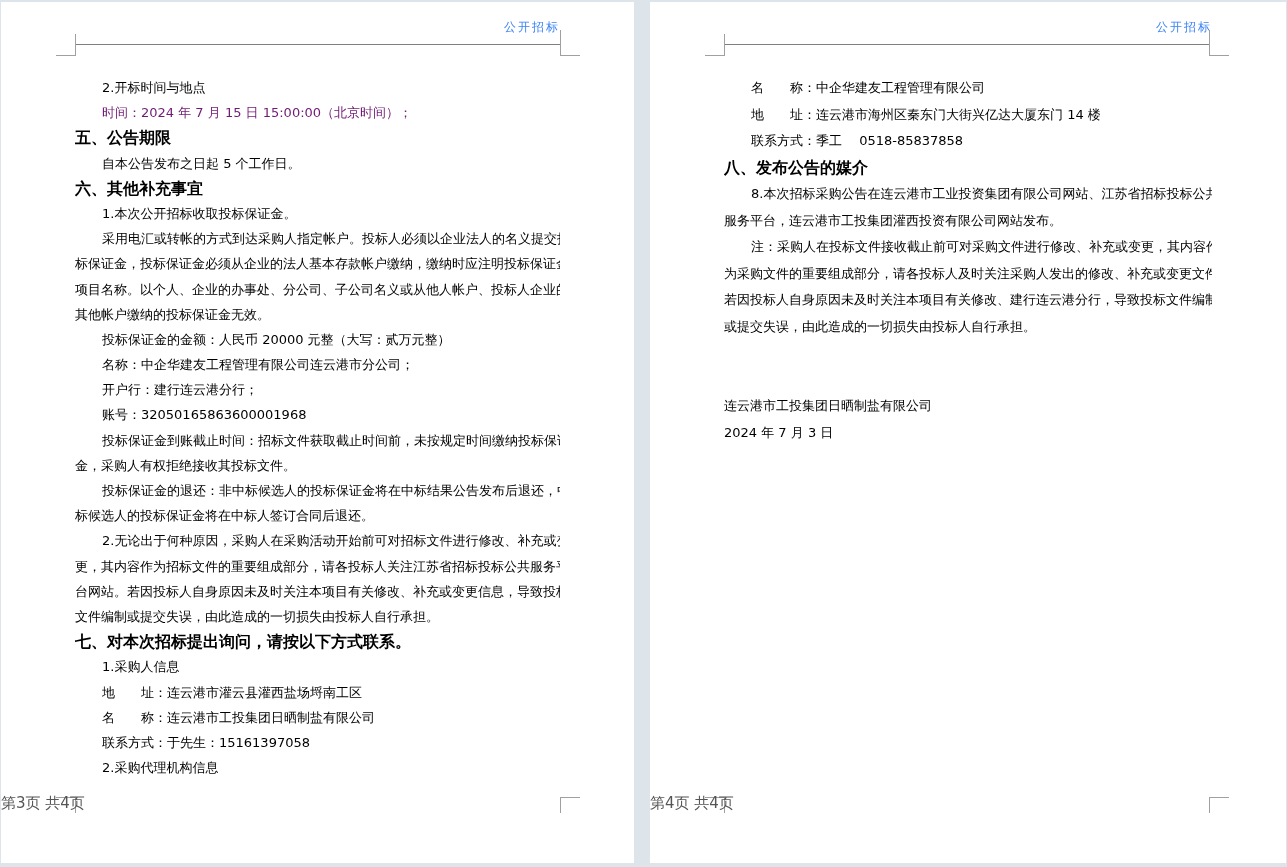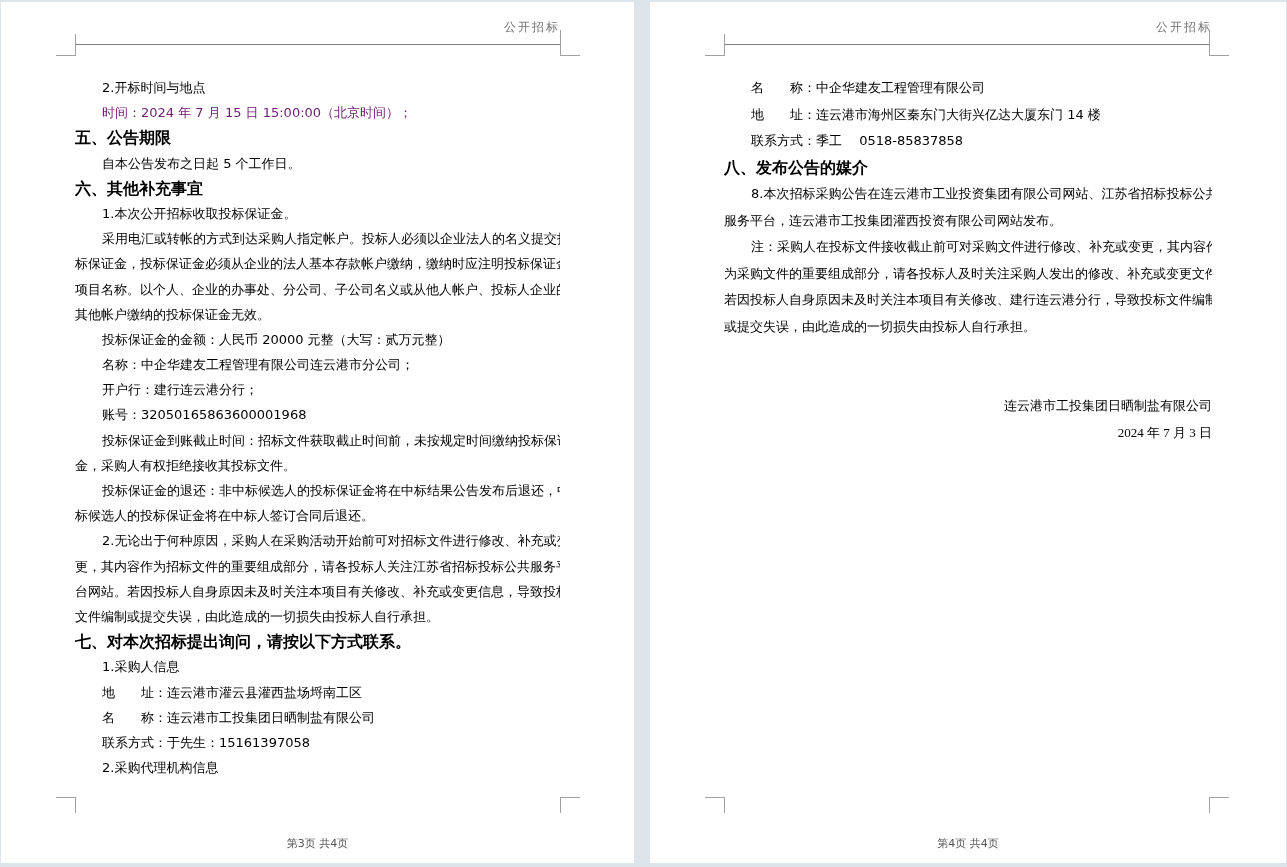--- a/index.html
+++ b/index.html
@@ -19,7 +19,7 @@
   .page-4{left:650px;width:636px;}
   .page-header-label{
     position:absolute;top:17px;right:74px;
-    font-size:12px;color:#737373;letter-spacing:2px;
+    font-size:12px;color:#3b82f6;letter-spacing:2px;
     white-space:pre;
   }
   .header-rule{

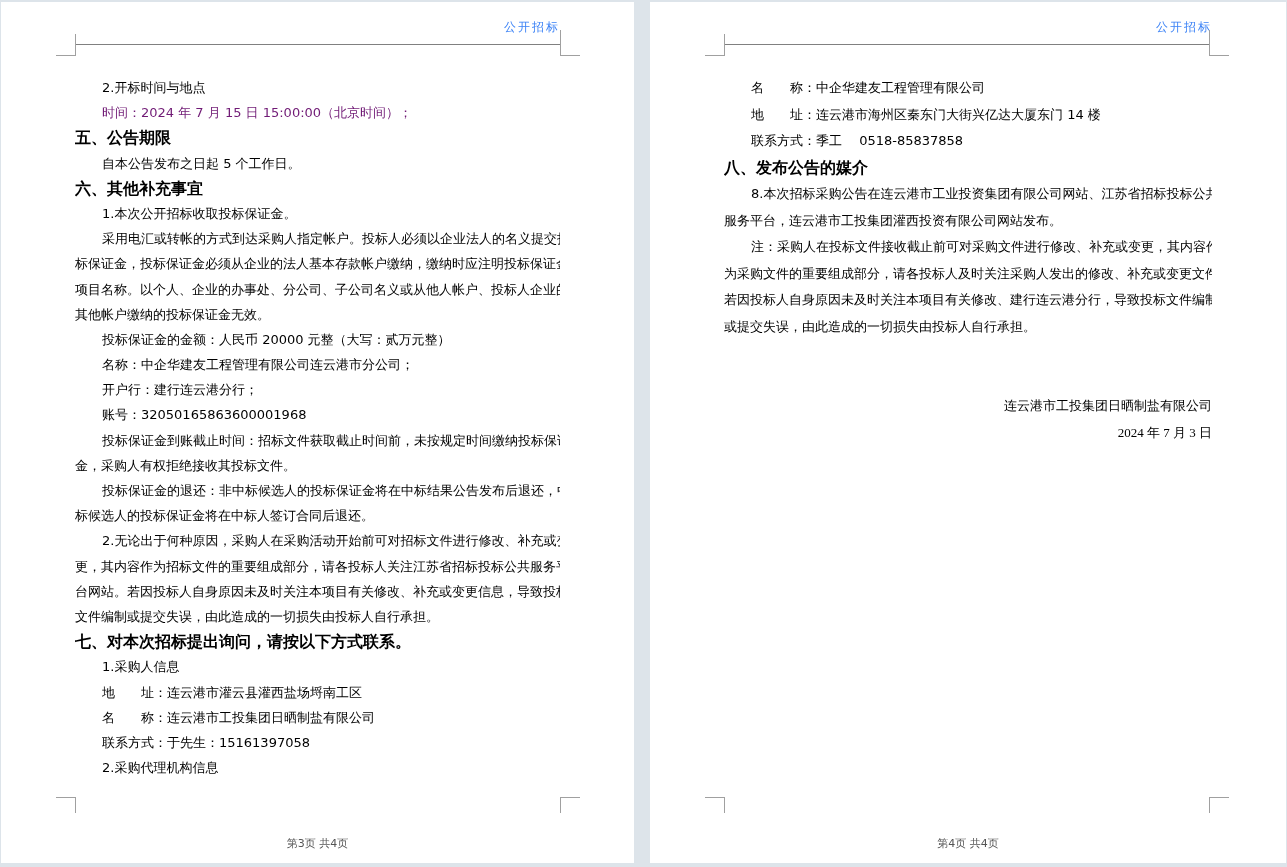--- a/index.html
+++ b/index.html
@@ -47,7 +47,7 @@
   .ln.red-item{text-indent:27px;color:#701a75;}
   .ln.heading{font-weight:bold;font-size:16px;}
   .ln.wrap{}
-  .ln.center{text-align:right;font-family:Liberation Serif, serif;}
+  .ln.center{text-align:left;}
   .ln.blank{}
   .page-footer{
     position:absolute;top:834px;left:0;width:100%;

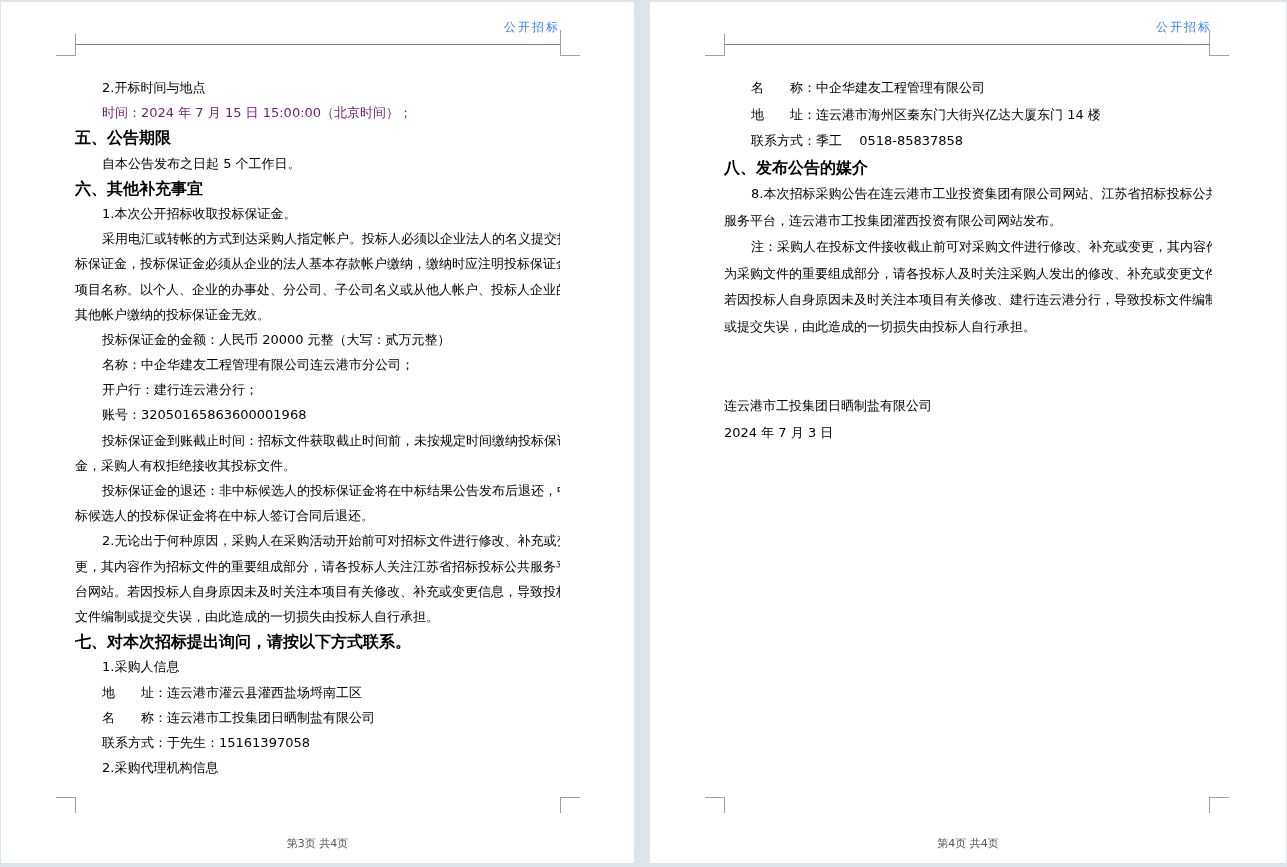--- a/index.html
+++ b/index.html
@@ -50,8 +50,8 @@
   .ln.center{text-align:left;}
   .ln.blank{}
   .page-footer{
-    position:absolute;top:834px;left:0;width:100%;
-    text-align:center;font-size:11px;color:#555;
+    position:absolute;top:792px;left:0;width:100%;
+    text-align:left;font-size:15px;color:#555;
     white-space:pre;
   }
 </style>

